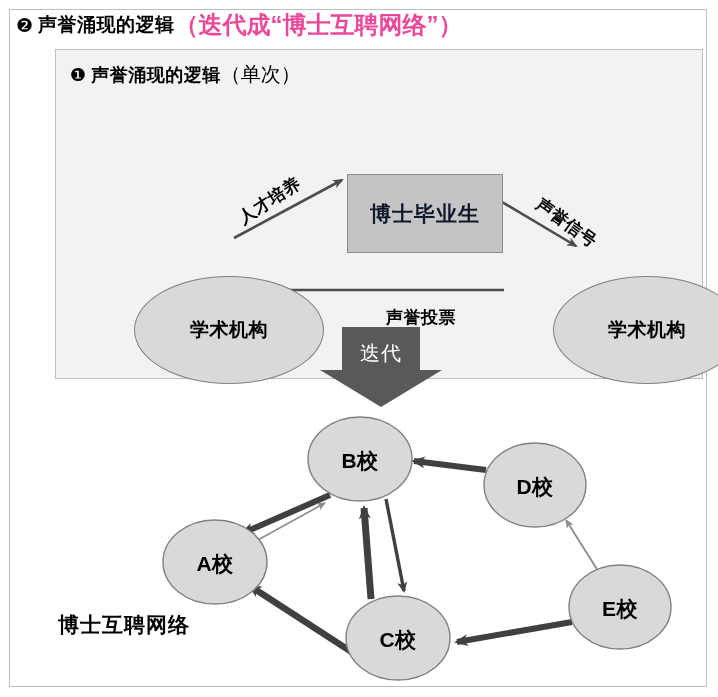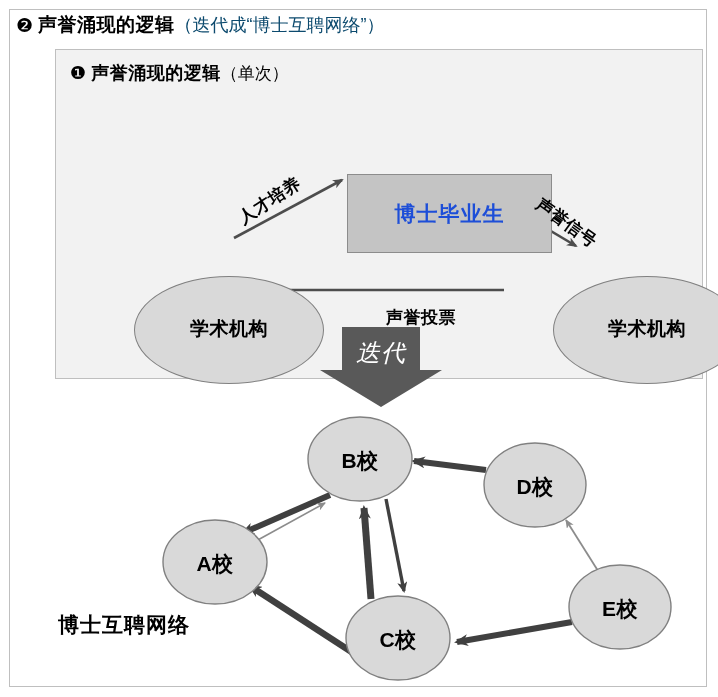--- a/index.html
+++ b/index.html
@@ -51,9 +51,10 @@
     letter-spacing: 0.5px;
   }
   .title-paren {
-    font-size: 18px;
-    color: #0c4a6e;
+    font-size: 24px;
+    color: #ec4899;
     letter-spacing: 0px;
+    font-weight: bold;
   }
   
   #inner-panel {

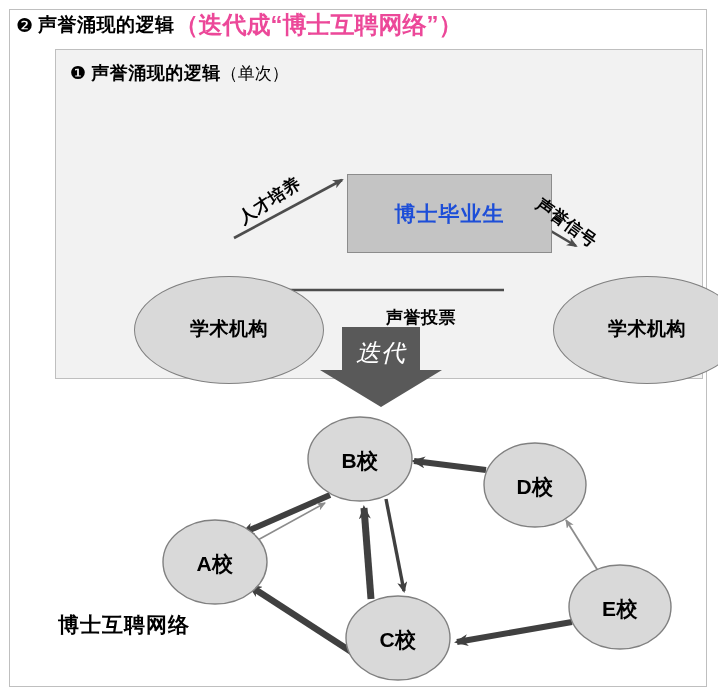--- a/index.html
+++ b/index.html
@@ -88,7 +88,7 @@
     letter-spacing: 0.5px;
   }
   .inner-paren {
-    font-size: 17px;
+    font-size: 20px;
     color: #000000;
   }
   

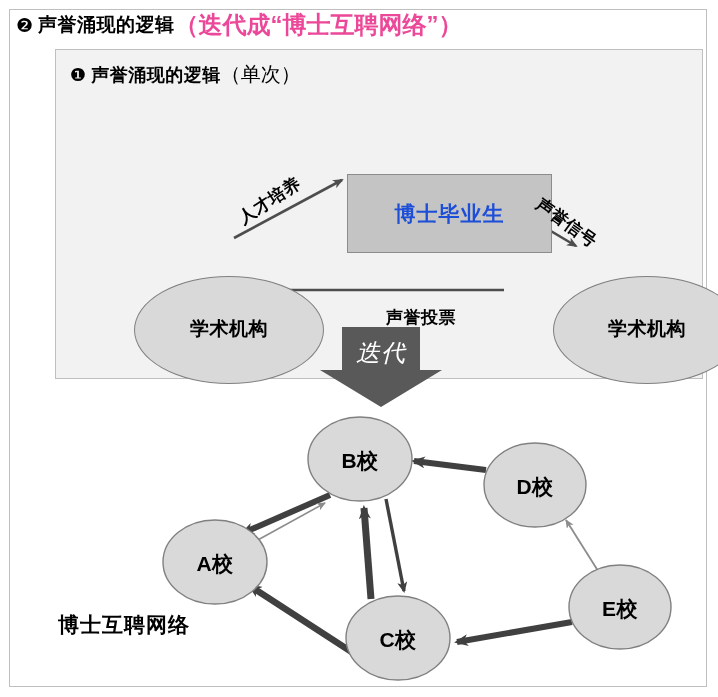--- a/index.html
+++ b/index.html
@@ -96,7 +96,7 @@
     position: absolute;
     left: 291px;
     top: 124px;
-    width: 205px;
+    width: 156px;
     height: 79px;
     background: #c4c4c4;
     border: 1px solid #8c8c8c;
@@ -106,7 +106,7 @@
     justify-content: center;
     font-size: 21px;
     font-weight: bold;
-    color: #1d4ed8;
+    color: #0f172a;
     letter-spacing: 1px;
   }
   .ellipse-node {

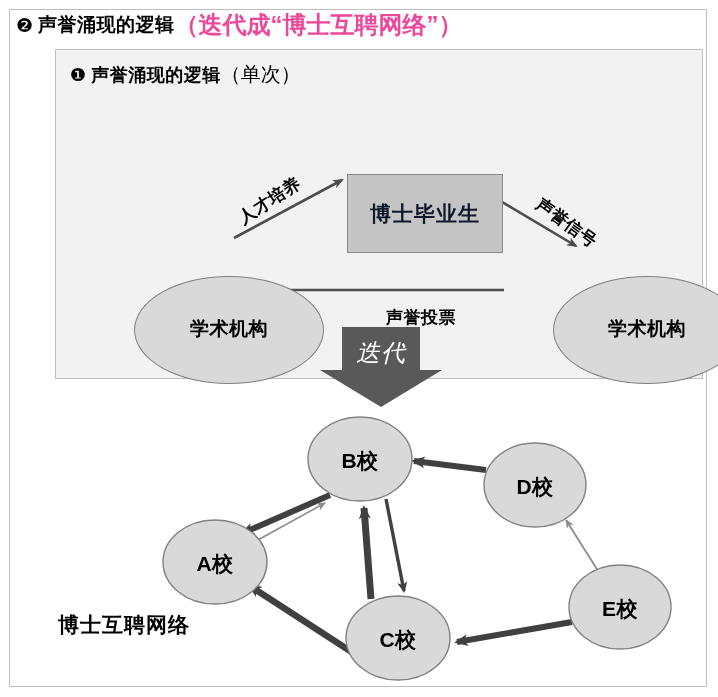--- a/index.html
+++ b/index.html
@@ -124,7 +124,6 @@
     color: #000000;
     line-height: 1.18;
     letter-spacing: 0.5px;
-    font-family: Liberation Mono, monospace;
   }
   #node-train {
     left: 78px;

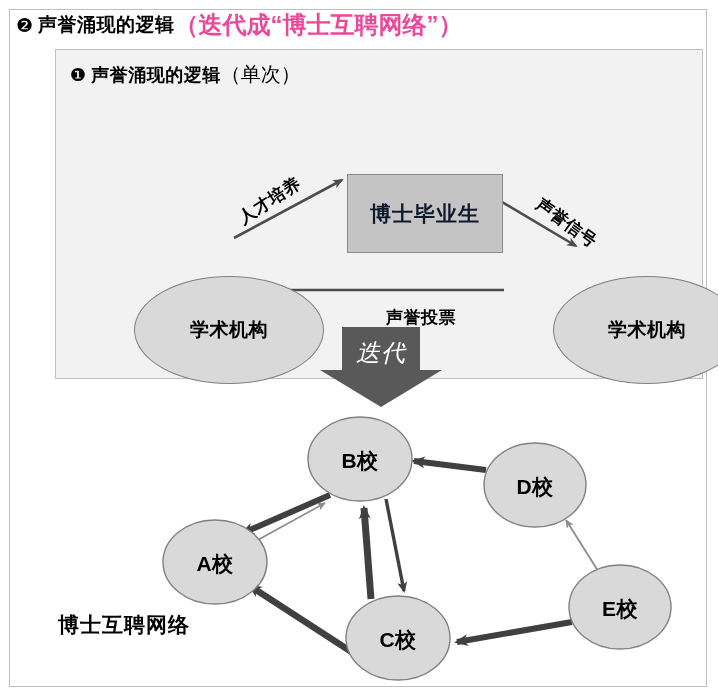--- a/index.html
+++ b/index.html
@@ -179,10 +179,9 @@
     display: flex;
     align-items: center;
     justify-content: center;
-    font-size: 24px;
+    font-size: 20px;
     color: #ffffff;
     letter-spacing: 1px;
-    font-style: italic;
   }
   
   #network-svg {

